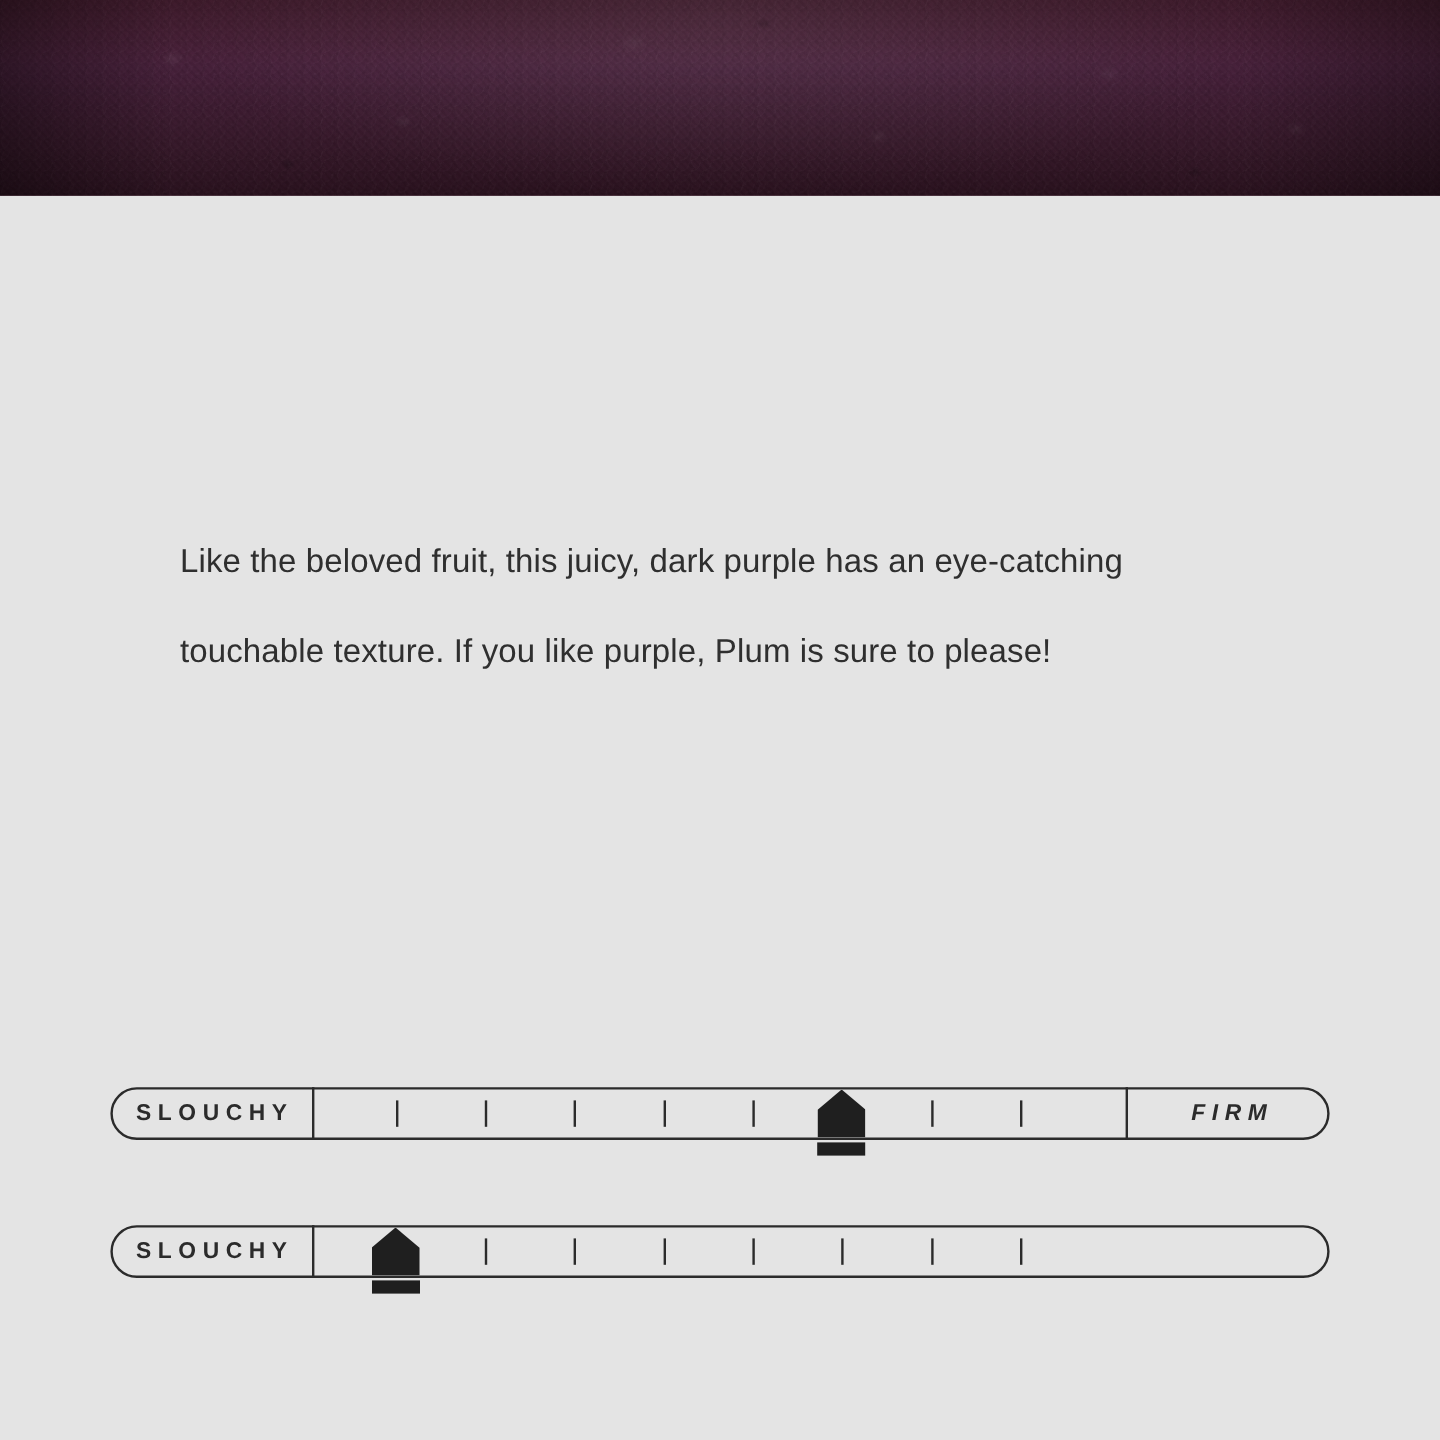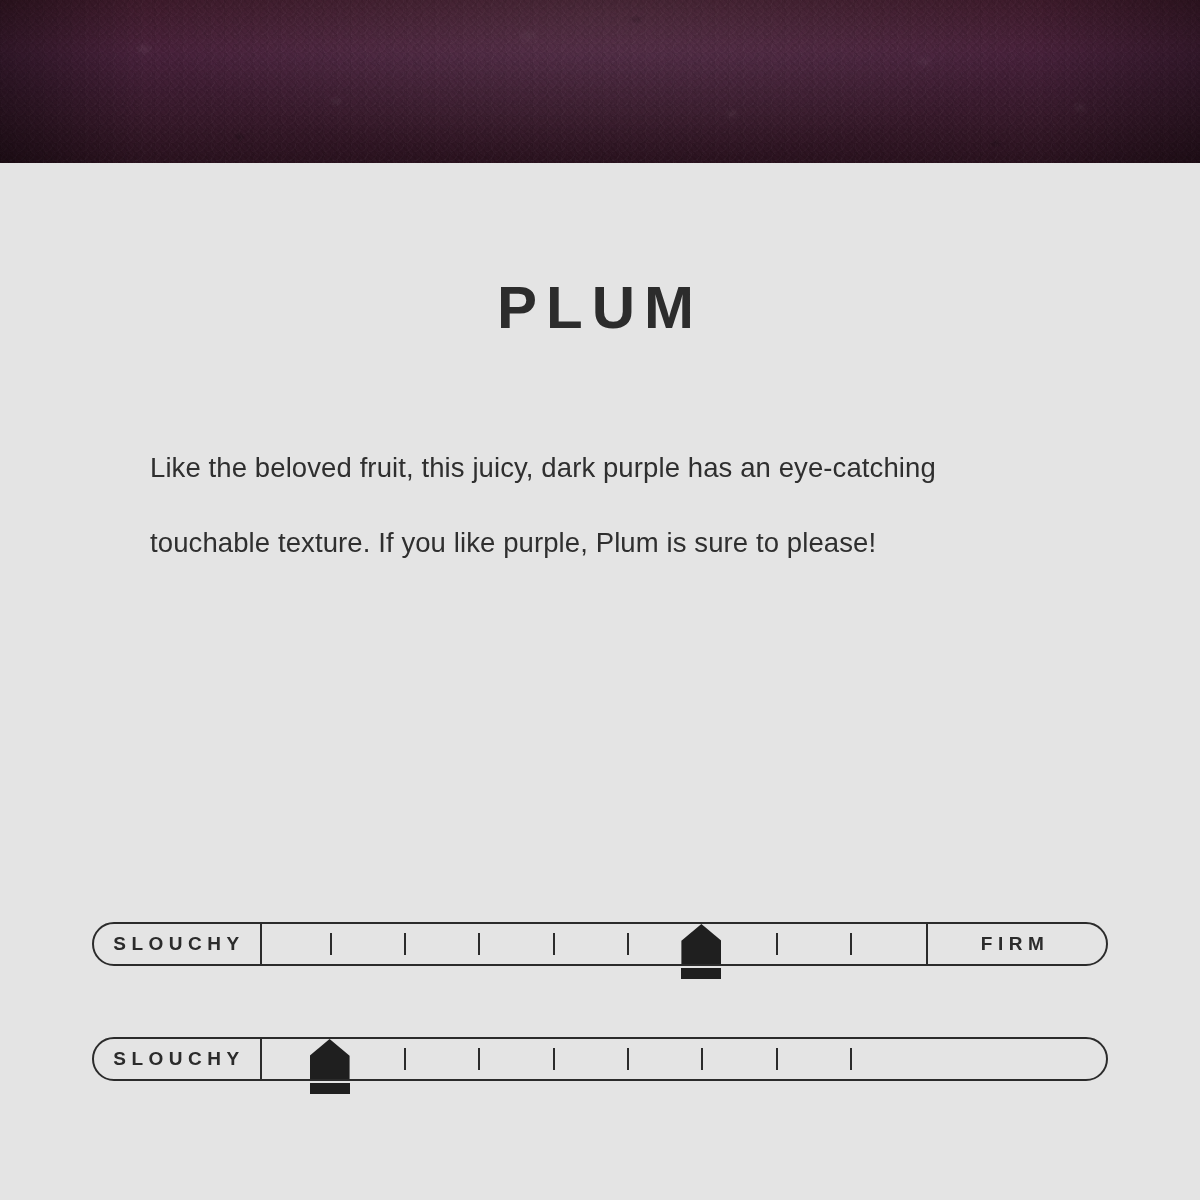--- a/index.html
+++ b/index.html
@@ -184,7 +184,6 @@
     <div class="vignette"></div>
   </div>
 
-  <div class="title">PLUM</div>
 
   <div class="description">
     <span class="line">Like the beloved fruit, this juicy, dark purple has an eye-catching</span>

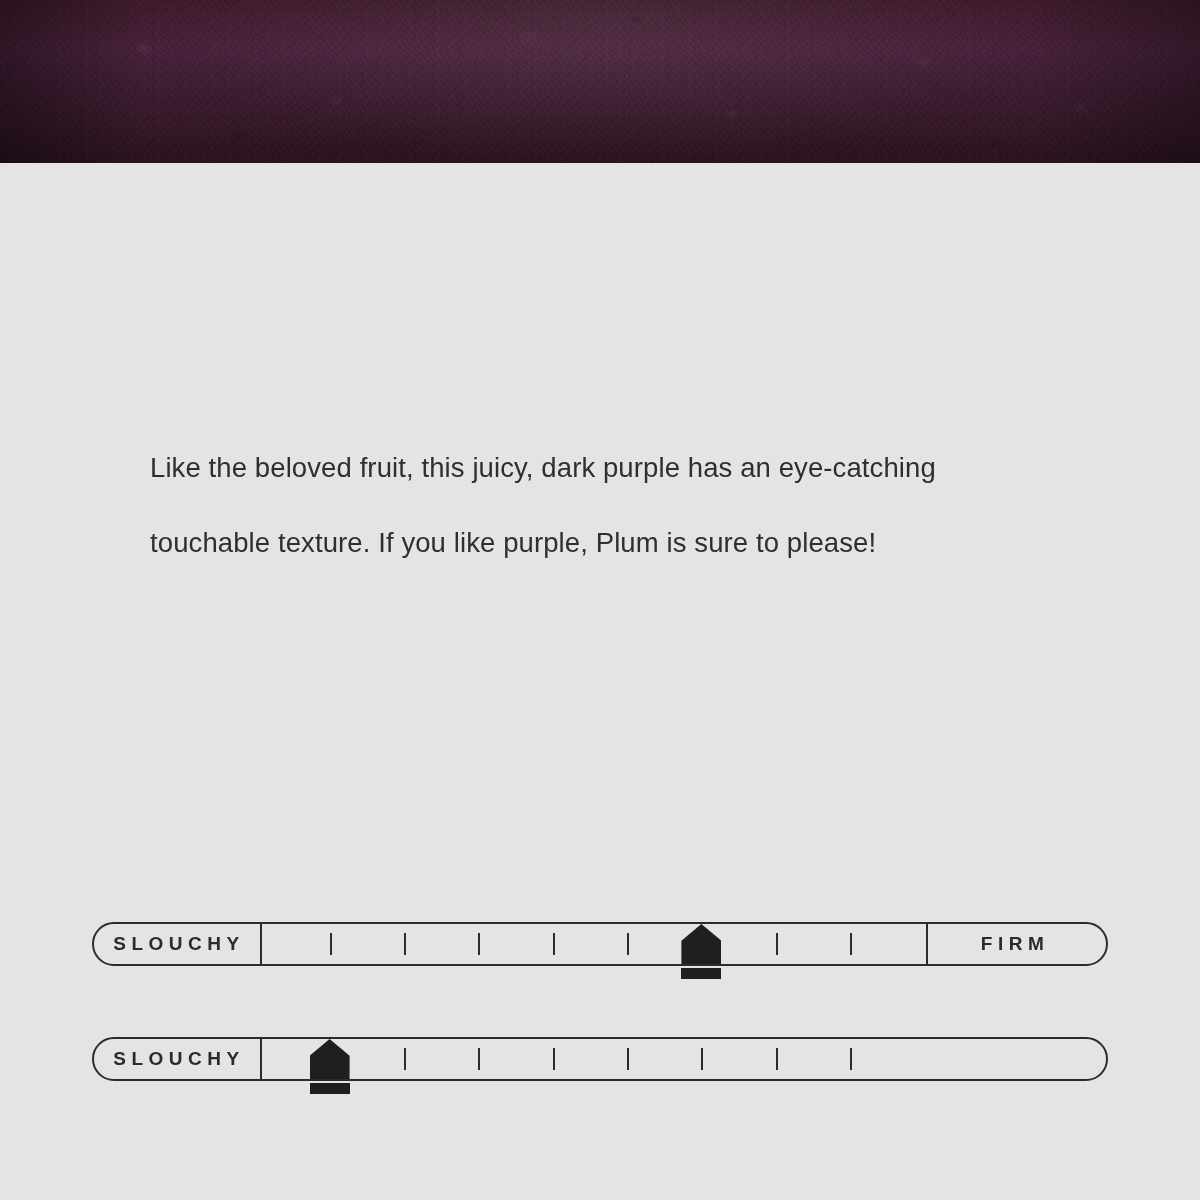--- a/index.html
+++ b/index.html
@@ -97,7 +97,6 @@
     left: 92px;
     top: 906px;
     width: 1016px;
-    margin-top: 16px;
   }
   .scale {
     position: relative;

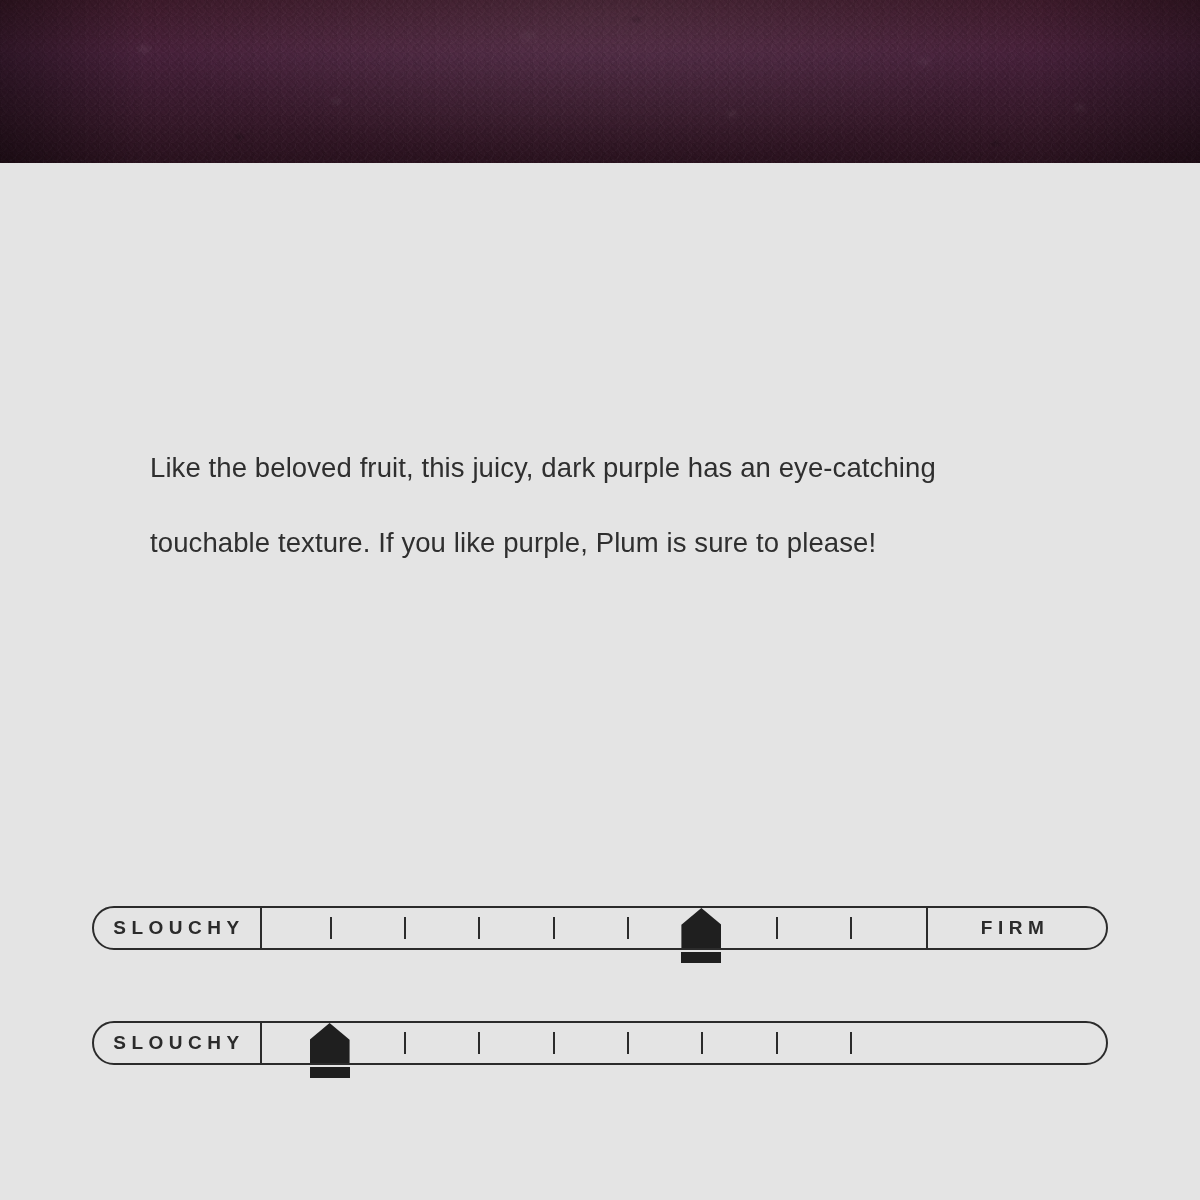--- a/index.html
+++ b/index.html
@@ -134,11 +134,12 @@
     border-right: 2px solid #2b2b2b;
   }
   .cap-right {
-    right: 12px;
+    right: 0;
     width: 170px;
     justify-content: center;
     padding-left: 6px;
     border-left: 2px solid #2b2b2b;
+    font-style: italic;
   }
   .ticks {
     position: absolute;

